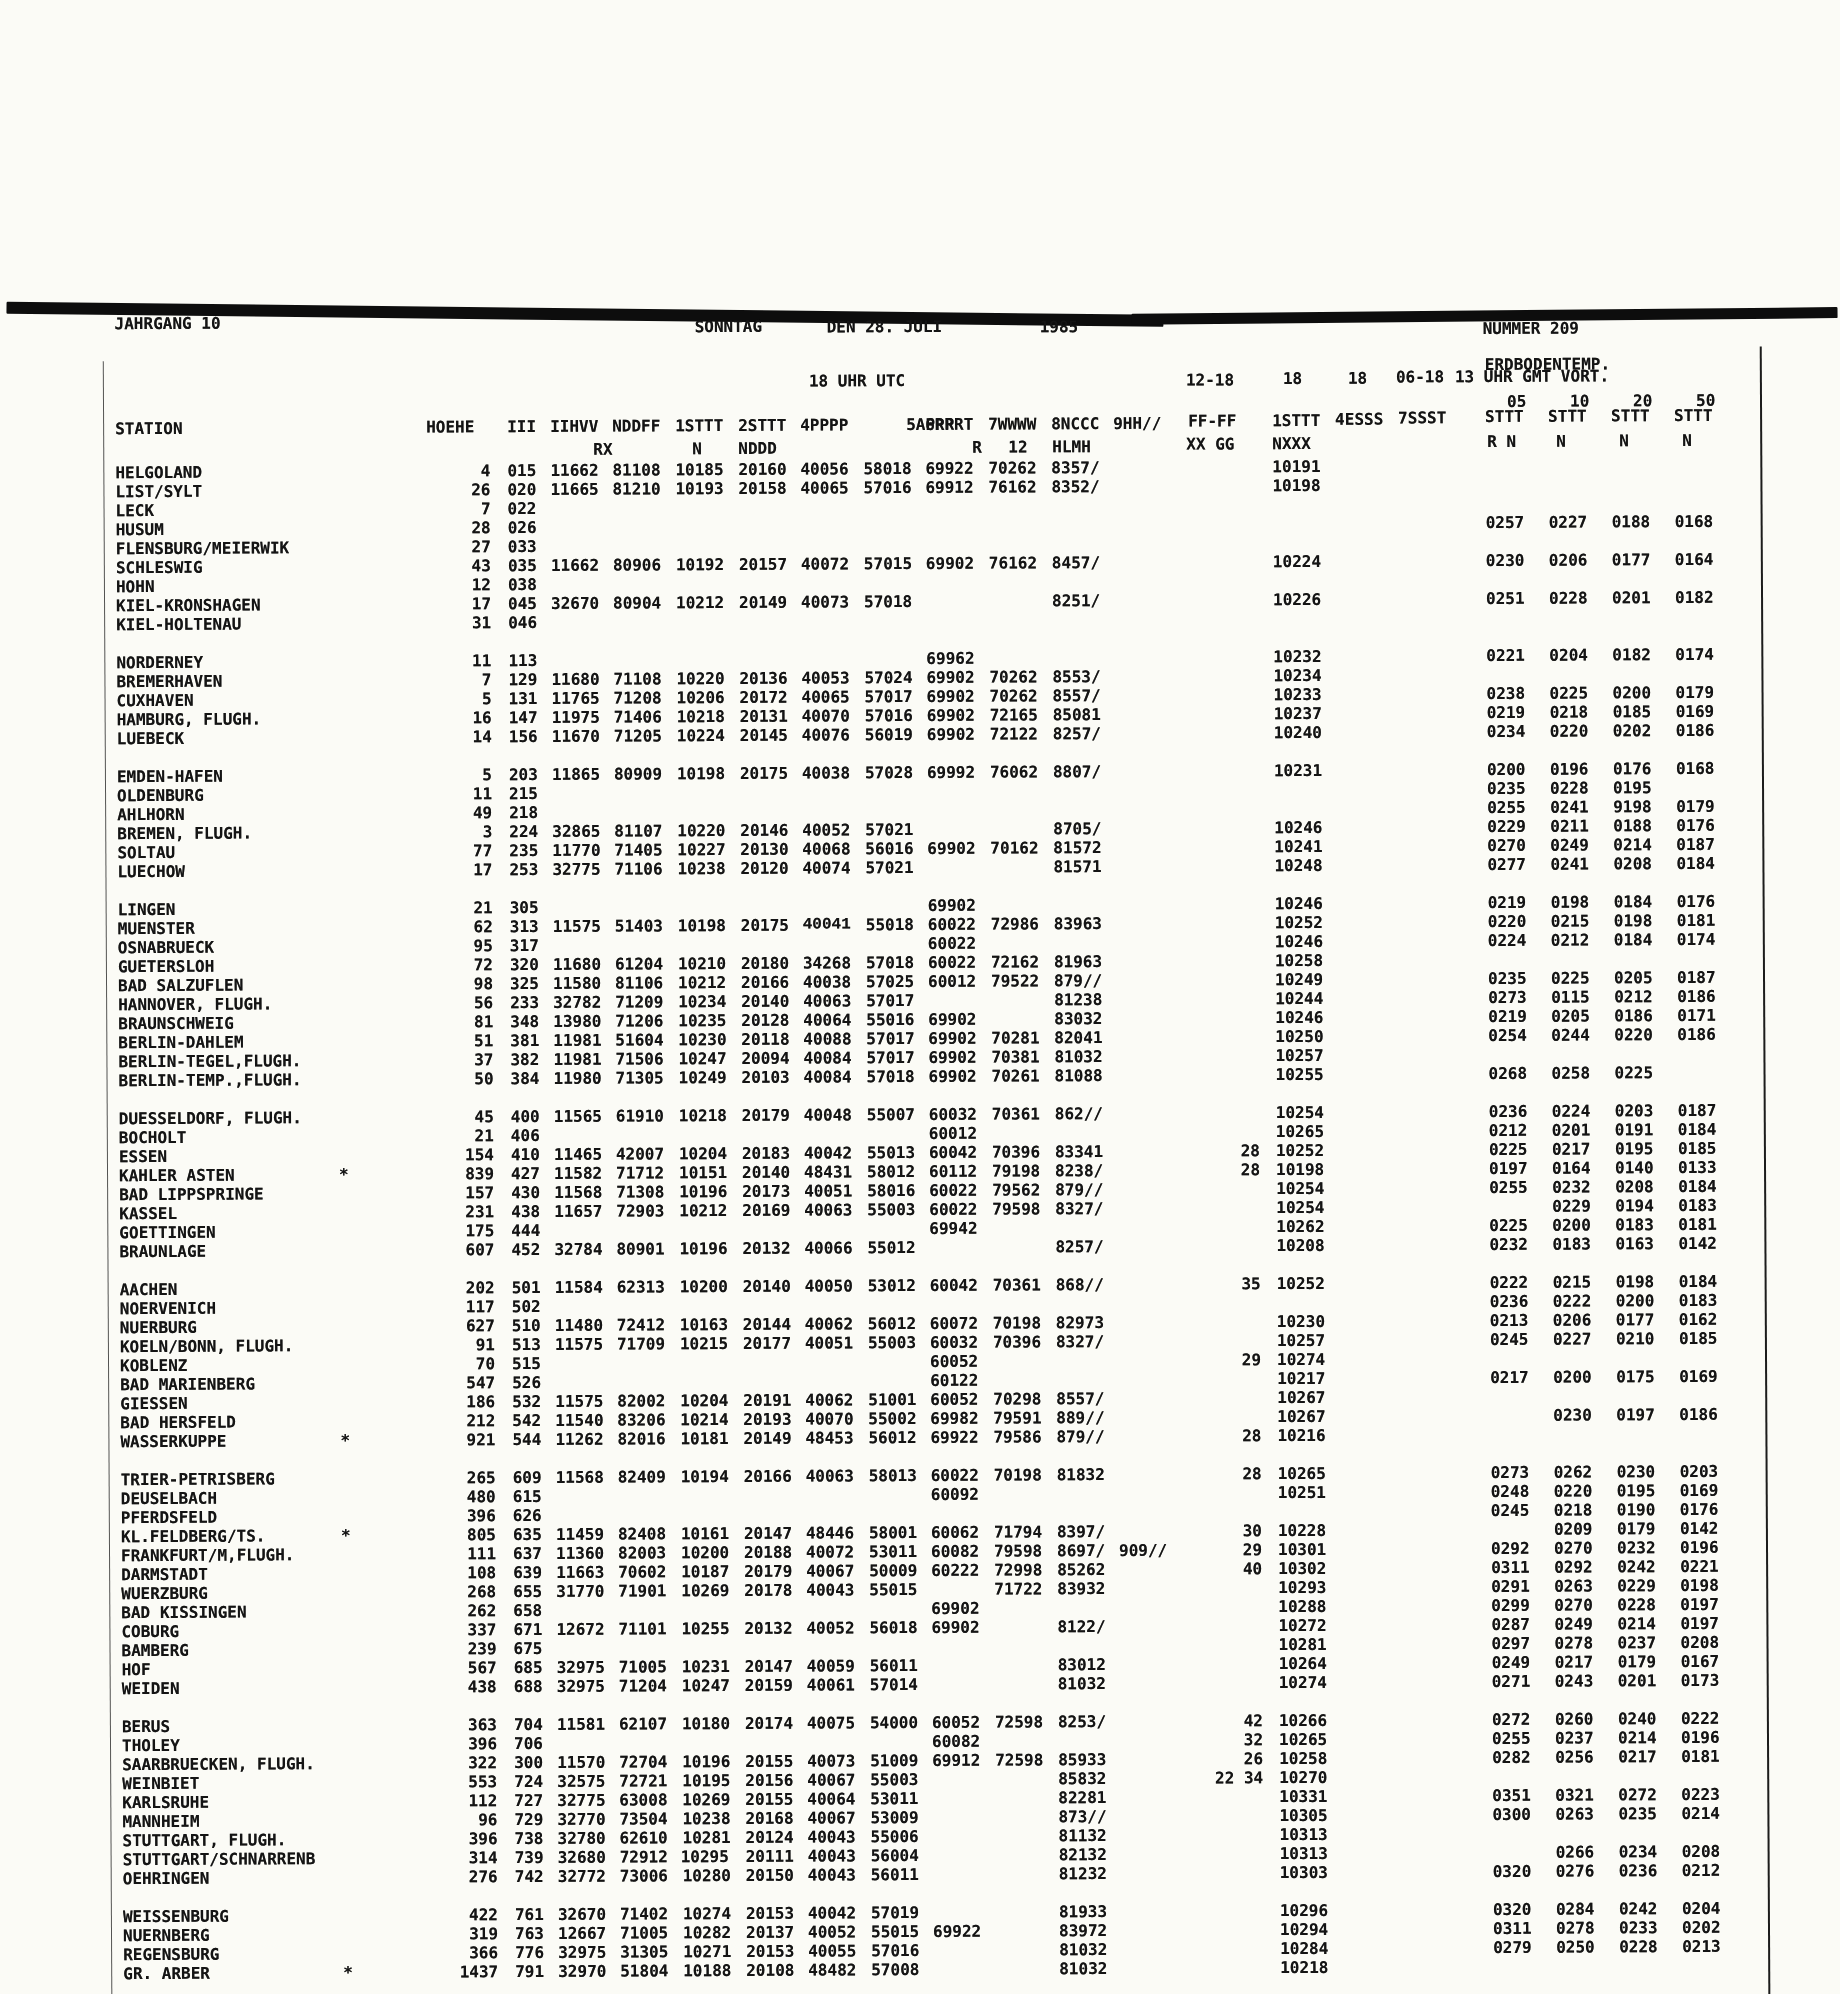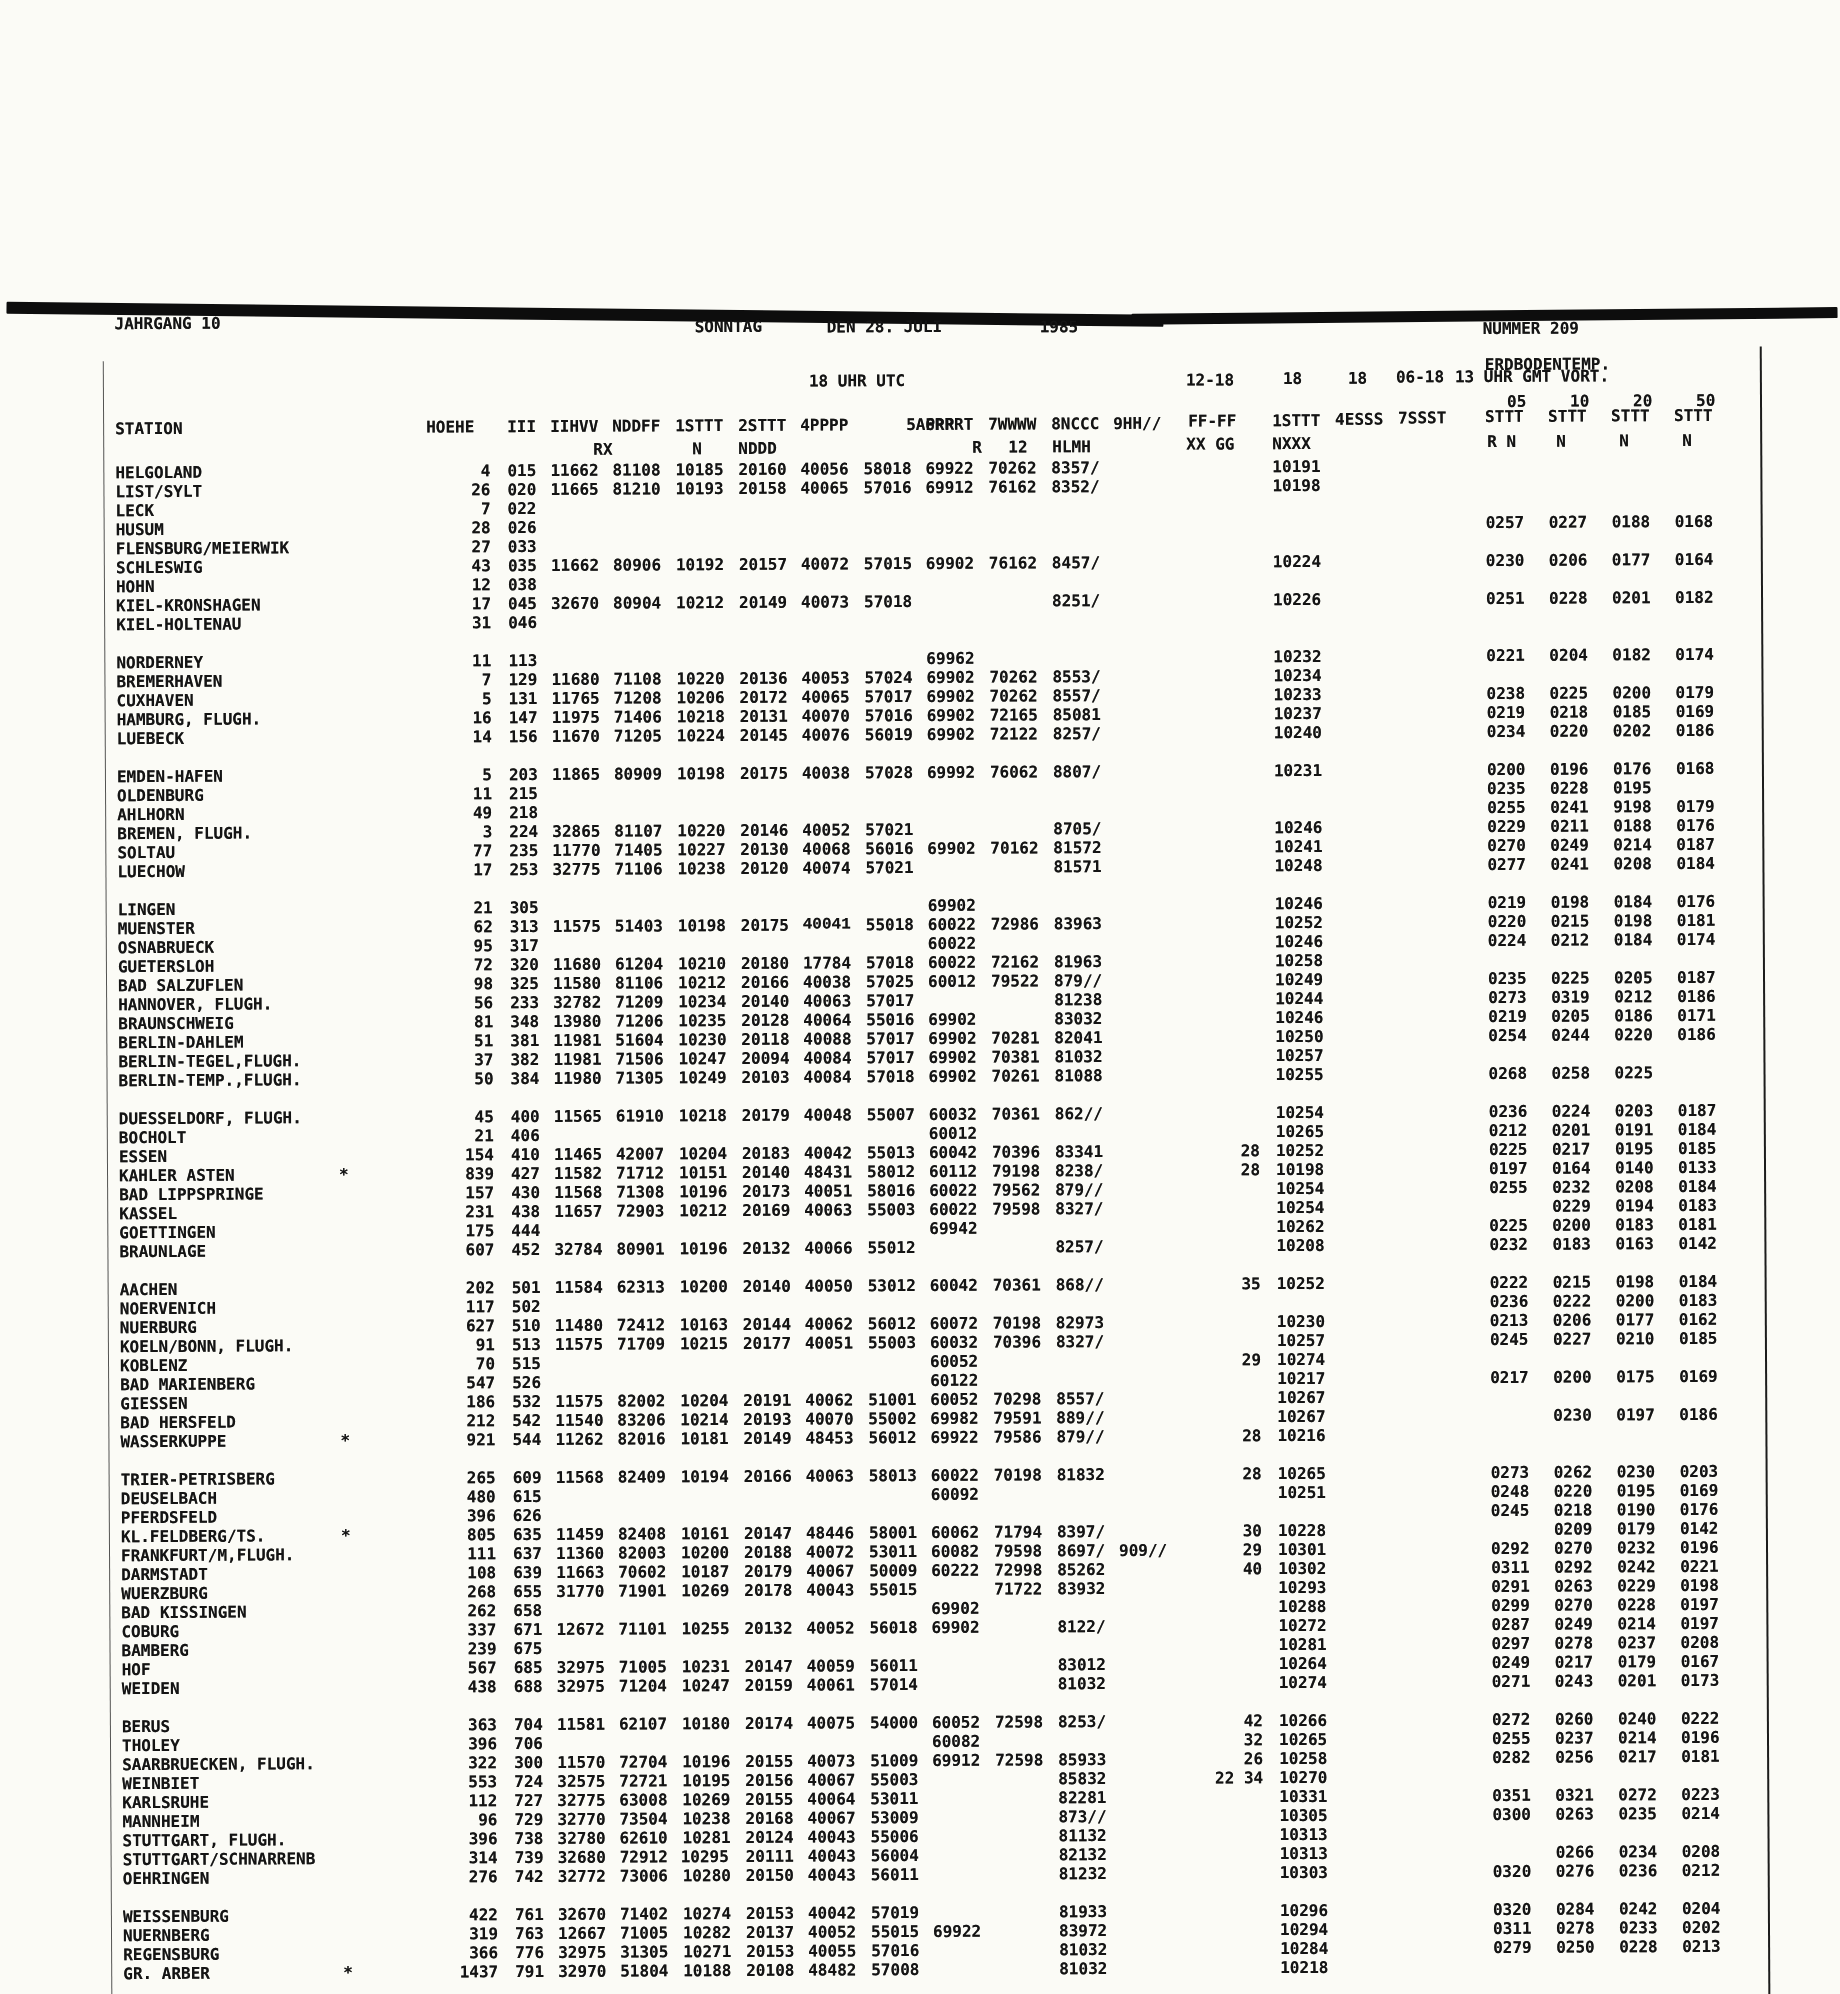--- a/index.html
+++ b/index.html
@@ -633,7 +633,7 @@
             <span class="cell c-g" style="left: 617px;">61204</span>
             <span class="cell c-g" style="left: 680px;">10210</span>
             <span class="cell c-g" style="left: 743px;">20180</span>
-            <span class="cell c-g" style="left: 805px;">17784</span>
+            <span class="cell c-g" style="left: 805px;">34268</span>
             <span class="cell c-g" style="left: 868px;">57018</span>
             <span class="cell c-g" style="left: 930px;">60022</span>
             <span class="cell c-g" style="left: 993px;">72162</span>

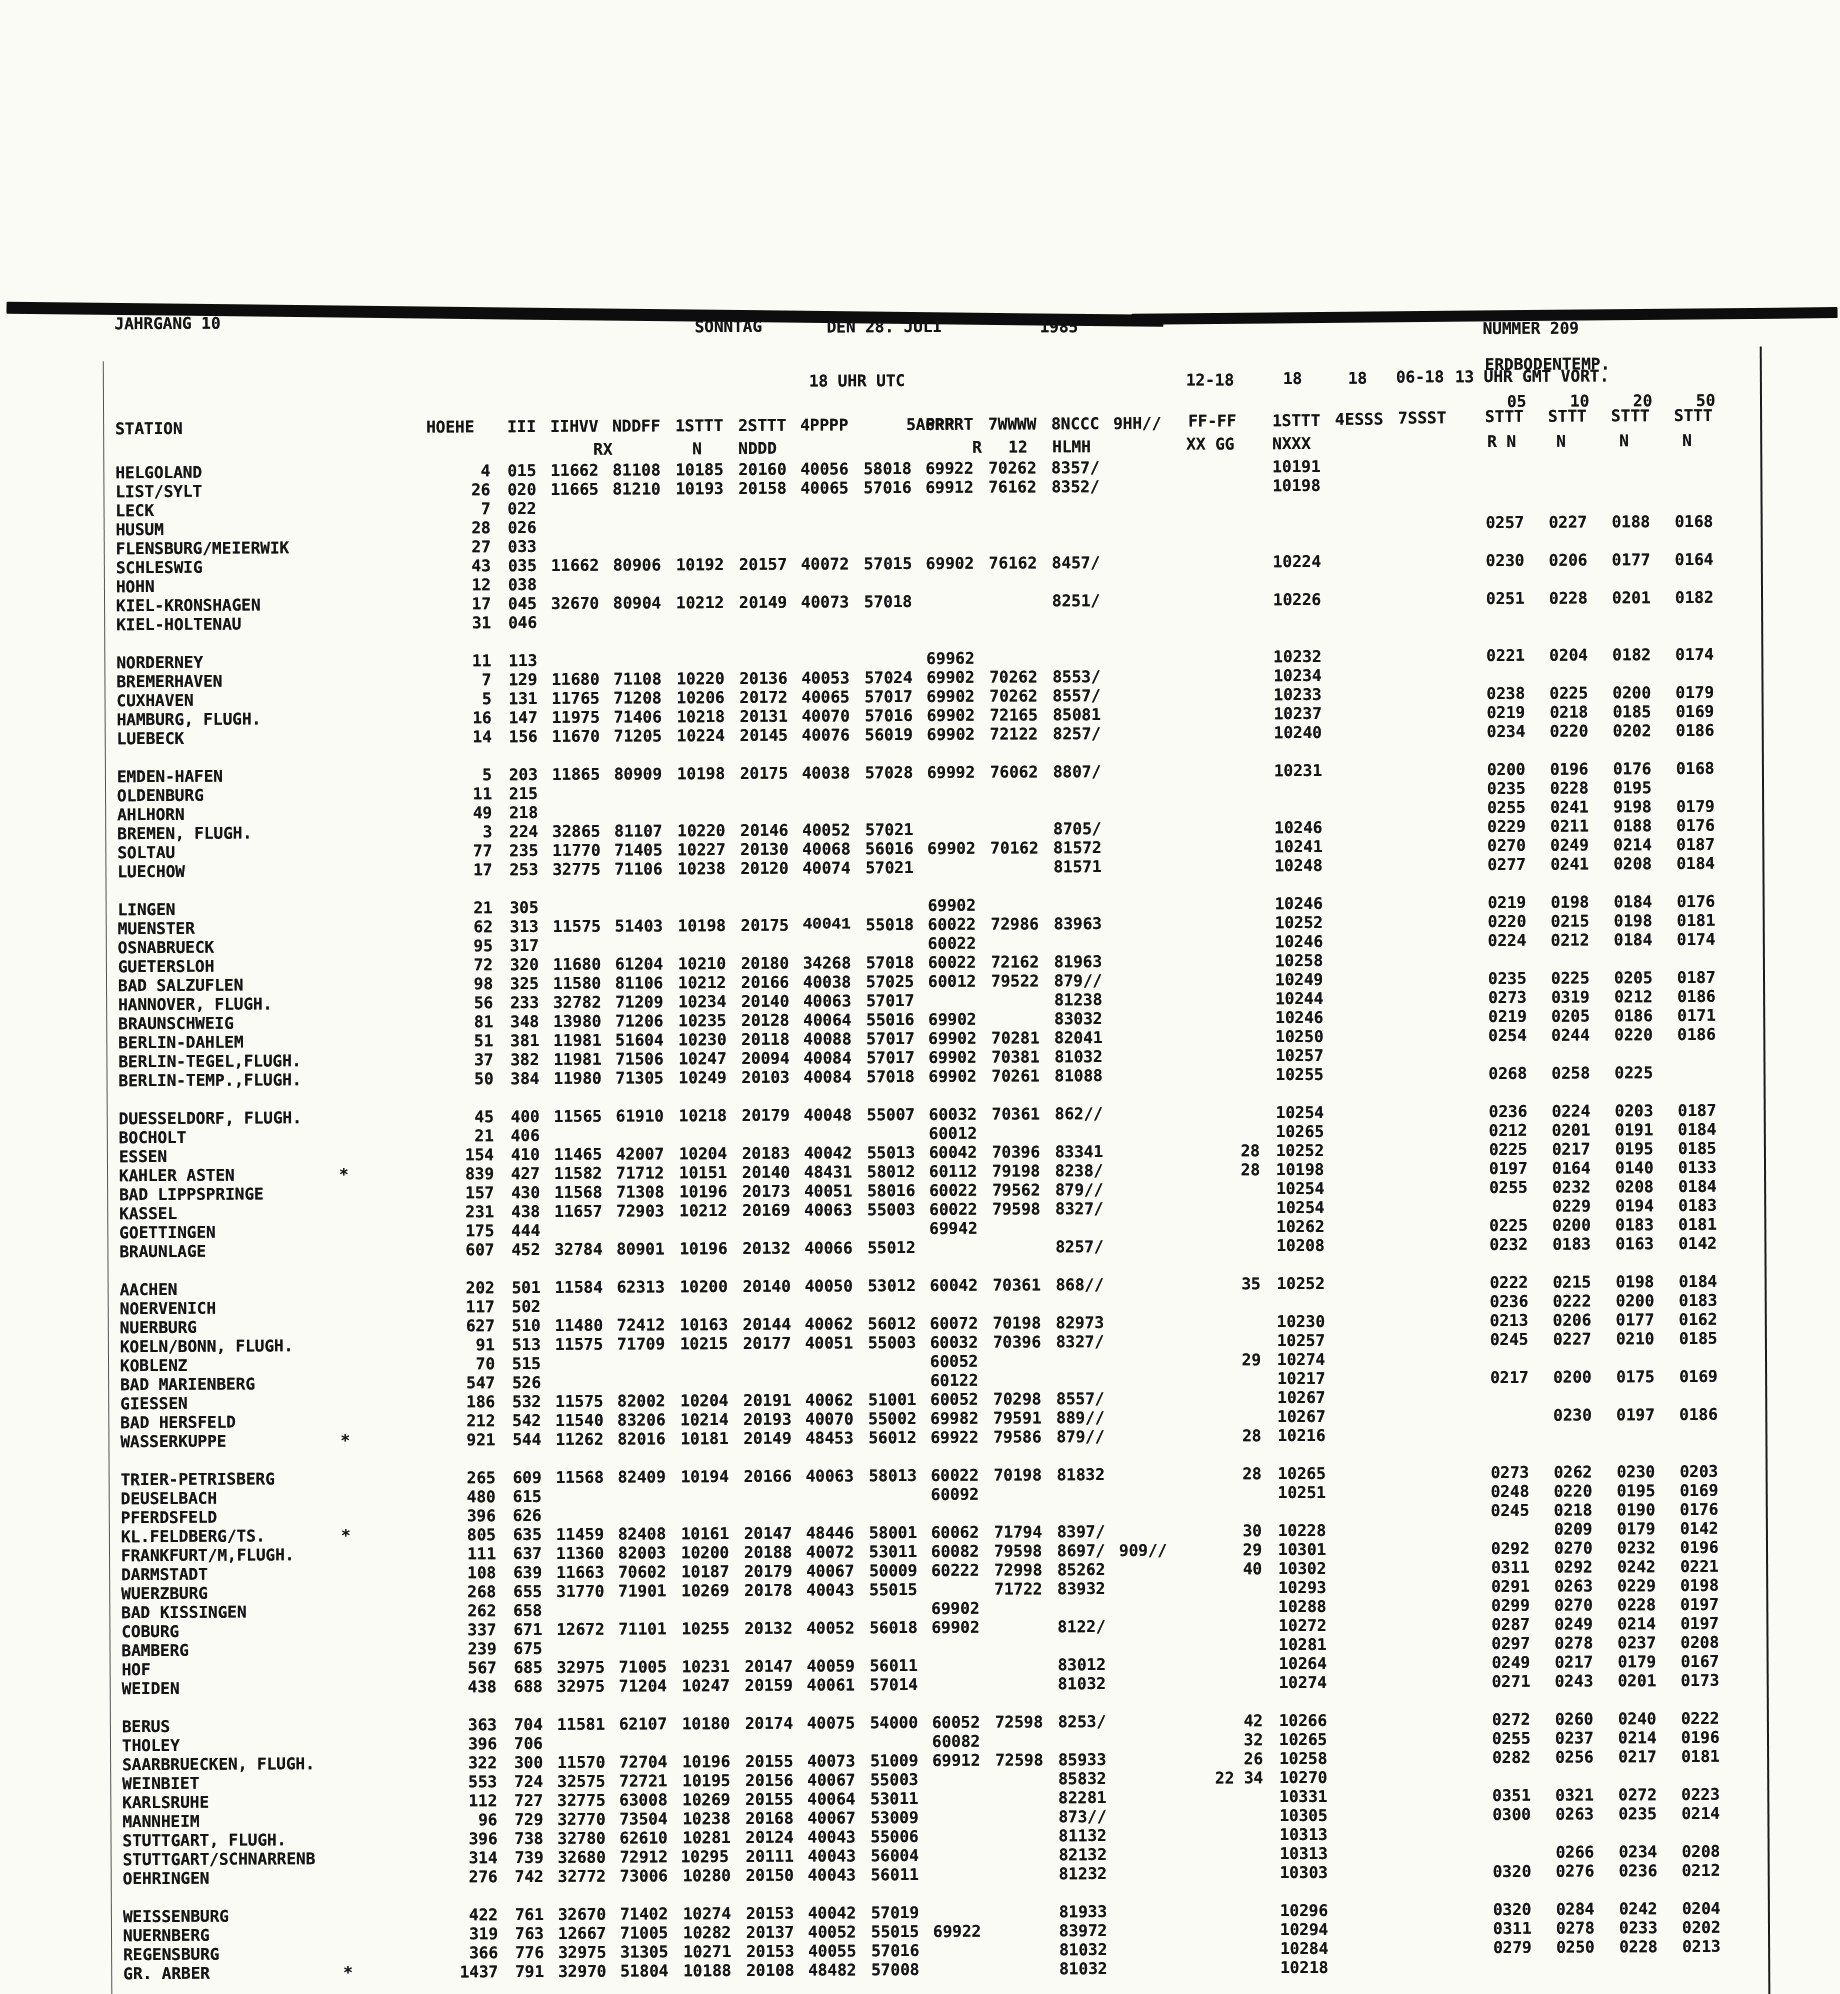--- a/index.html
+++ b/index.html
@@ -689,7 +689,7 @@
             <span class="cell c-p18">10244</span>
             <span class="cell c-e4"></span>
             <span class="cell c-t" style="left: 1490px;">0273</span>
-            <span class="cell c-t" style="left: 1553px;">0319</span>
+            <span class="cell c-t" style="left: 1553px;">0115</span>
             <span class="cell c-t" style="left: 1616px;">0212</span>
             <span class="cell c-t" style="left: 1679px;">0186</span>
           </div>

